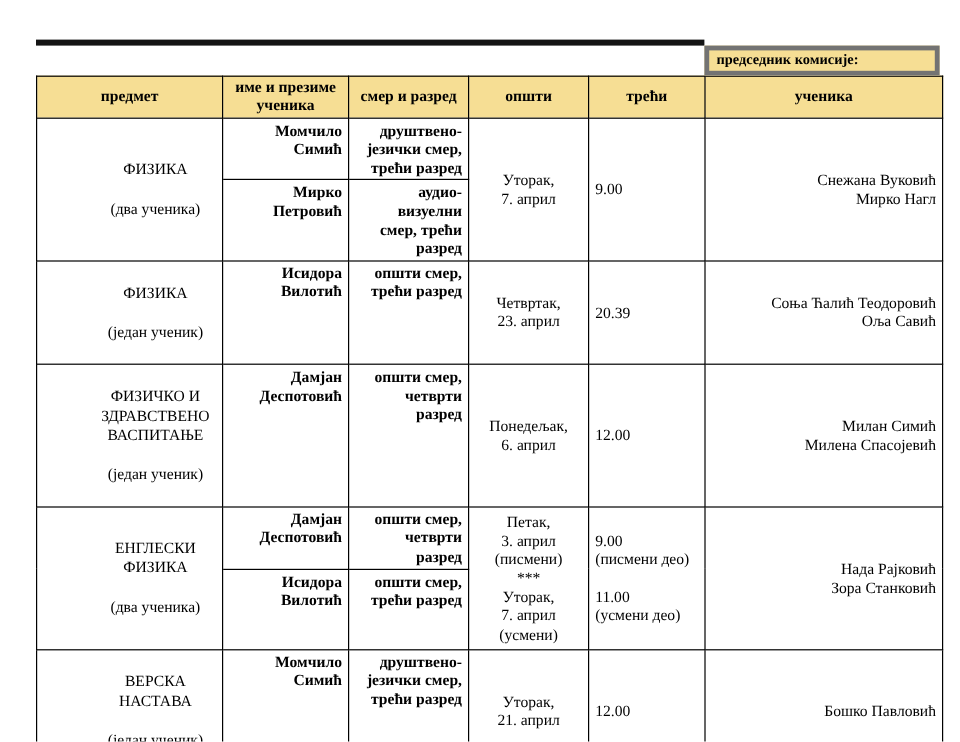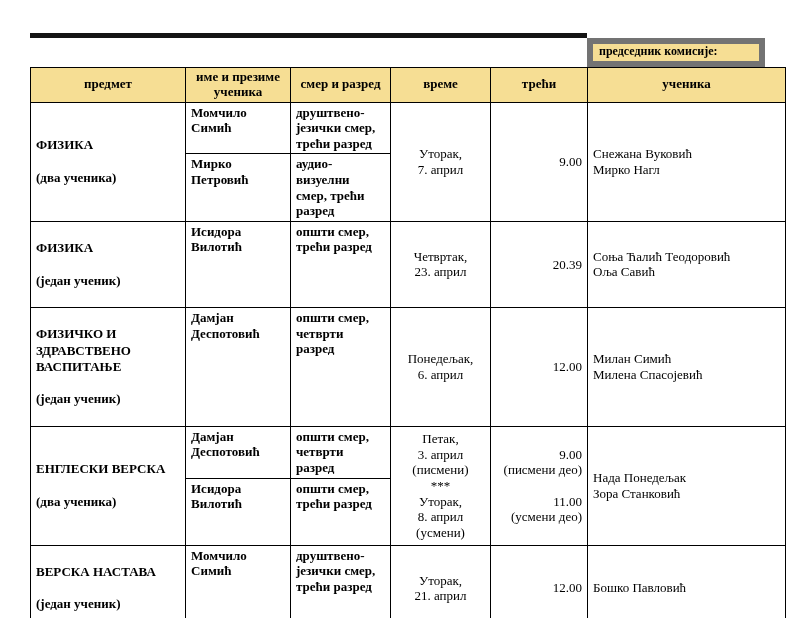--- a/index.html
+++ b/index.html
@@ -15,8 +15,8 @@
   .bar-col { width:557px; }
   .top-rule { height:5px; background:#141414; }
   .pres-cell {
-    width:178px; box-sizing:border-box; margin-top:5px;
-    border:6px solid #737373; background:#F6DE94;
+    width:196px; box-sizing:border-box; margin-top:5px;
+    border:4px solid #737373; background:#F6DE94;
     padding:1px 6px 2px 6px; font-size:12px; line-height:1.15;
   }
   .pres-label { font-weight:bold; }

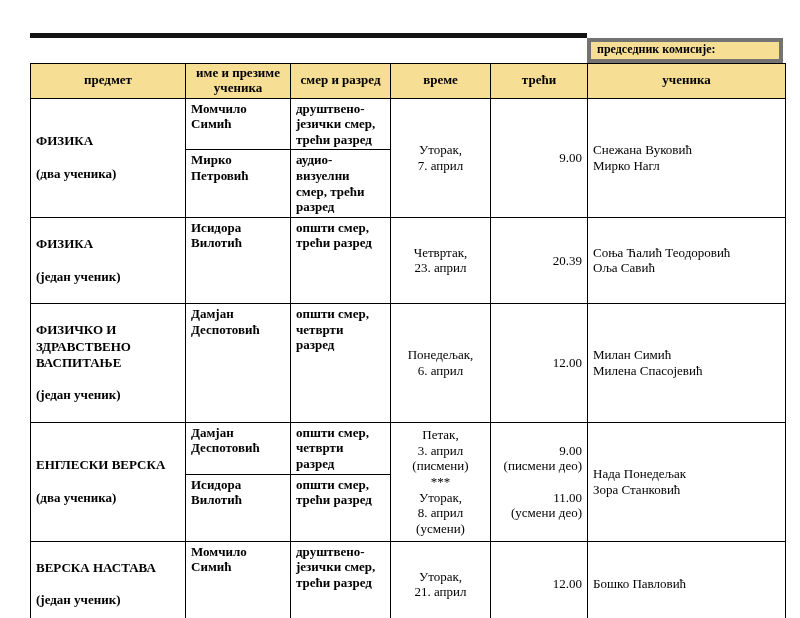--- a/index.html
+++ b/index.html
@@ -69,7 +69,7 @@
         <th>име и презиме
 ученика</th>
         <th>смер и разред</th>
-        <th>време</th>
+        <th>општи</th>
         <th>трећи</th>
         <th>ученика</th>
       </tr>

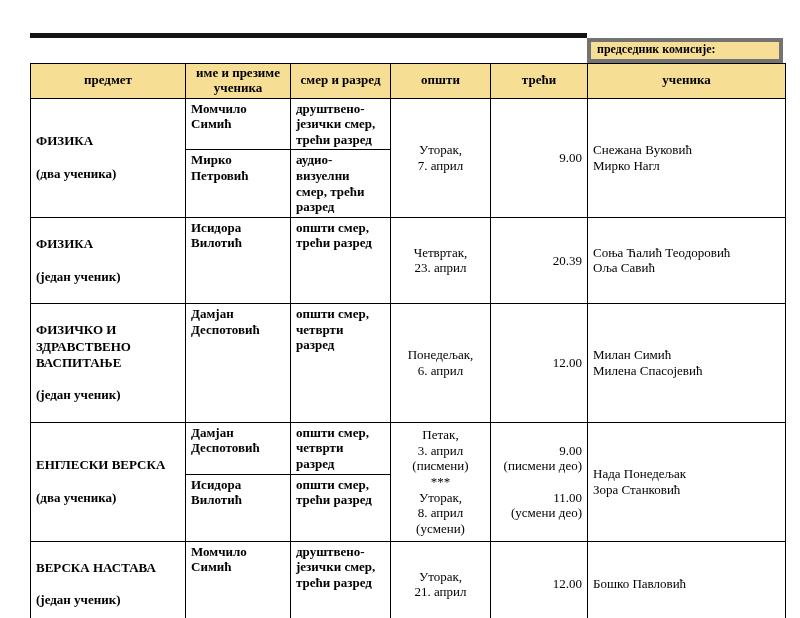--- a/index.html
+++ b/index.html
@@ -31,7 +31,7 @@
   }
   td {
     font-size:13px; padding:2px 5px; line-height:1.2;
-    white-space:pre-line; vertical-align:top; text-align:left;
+    white-space:pre-line; vertical-align:top; text-align:right;
   }
   td.subject { text-align:left; font-weight:bold; vertical-align:middle; line-height:1.25; }
   td.student { font-weight:bold; }

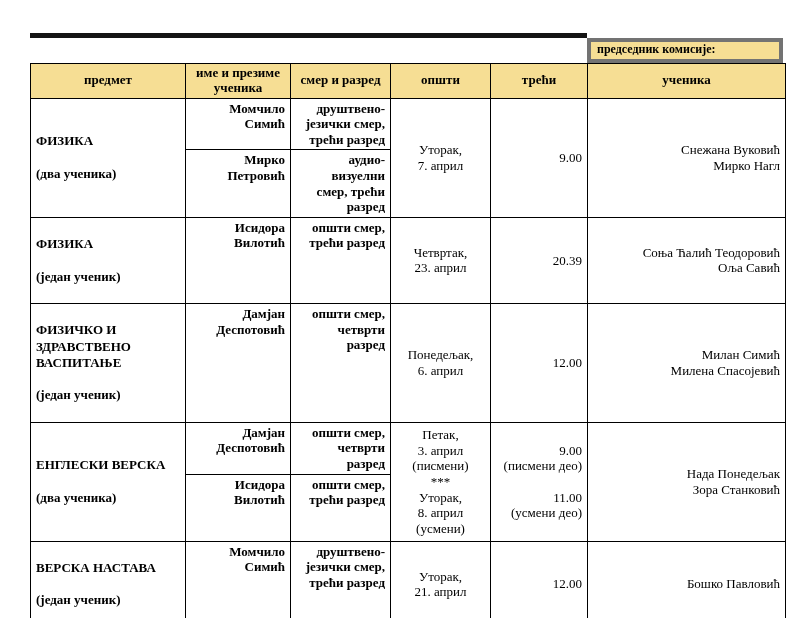--- a/index.html
+++ b/index.html
@@ -33,7 +33,7 @@
     font-size:13px; padding:2px 5px; line-height:1.2;
     white-space:pre-line; vertical-align:top; text-align:right;
   }
-  td.subject { text-align:left; font-weight:bold; vertical-align:middle; line-height:1.25; }
+  td.subject { text-align:center; font-weight:normal; vertical-align:middle; line-height:1.25;padding-left:48px; }
   td.student { font-weight:bold; }
   td.track   { font-weight:bold; }
   td.date    { text-align:center; font-weight:normal; vertical-align:middle; }

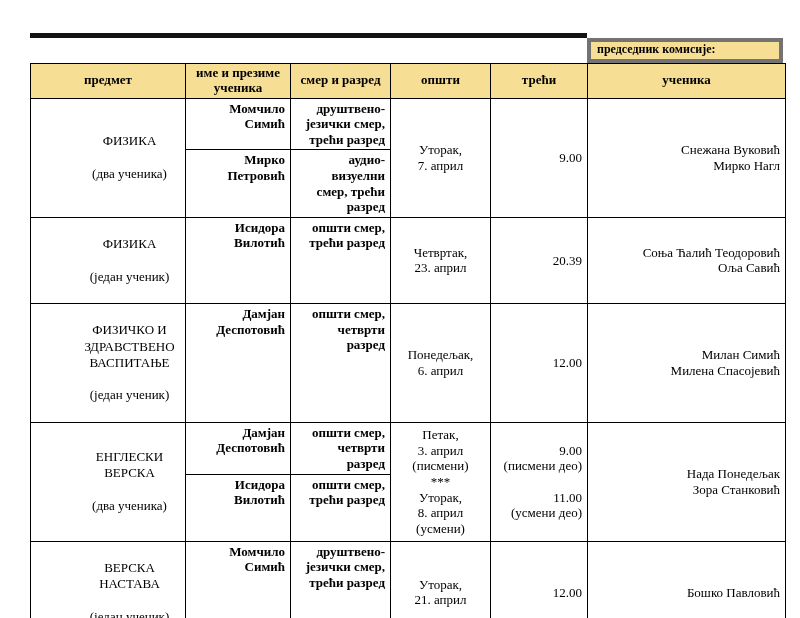--- a/index.html
+++ b/index.html
@@ -37,7 +37,7 @@
   td.student { font-weight:bold; }
   td.track   { font-weight:bold; }
   td.date    { text-align:center; font-weight:normal; vertical-align:middle; }
-  td.time    { text-align:right; vertical-align:middle; }
+  td.time    { text-align:left; vertical-align:middle; }
   td.commission { vertical-align:middle; }
 </style>
 </head>

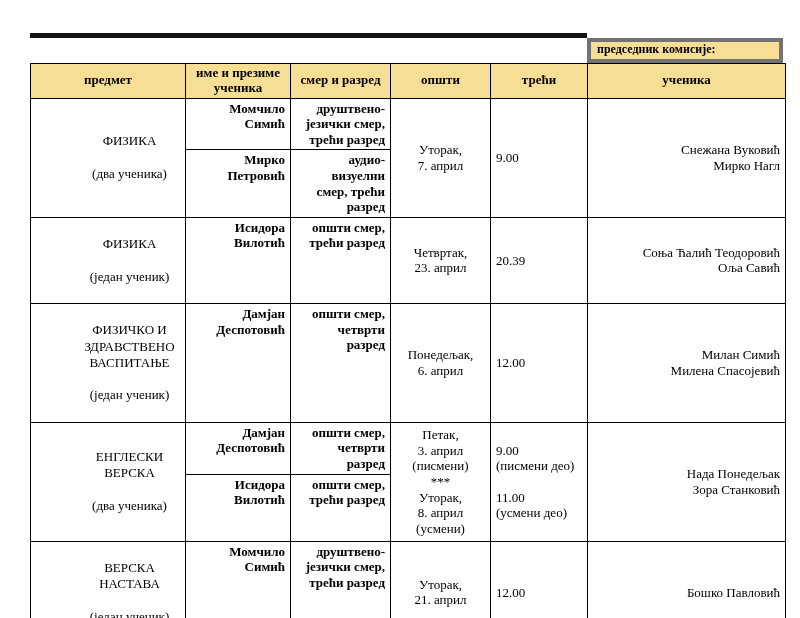--- a/index.html
+++ b/index.html
@@ -147,7 +147,7 @@
 (писмени)
 ***
 Уторак,
-8. април
+7. април
 (усмени)</td>
         <td class="time" rowspan="2">9.00
 (писмени део)

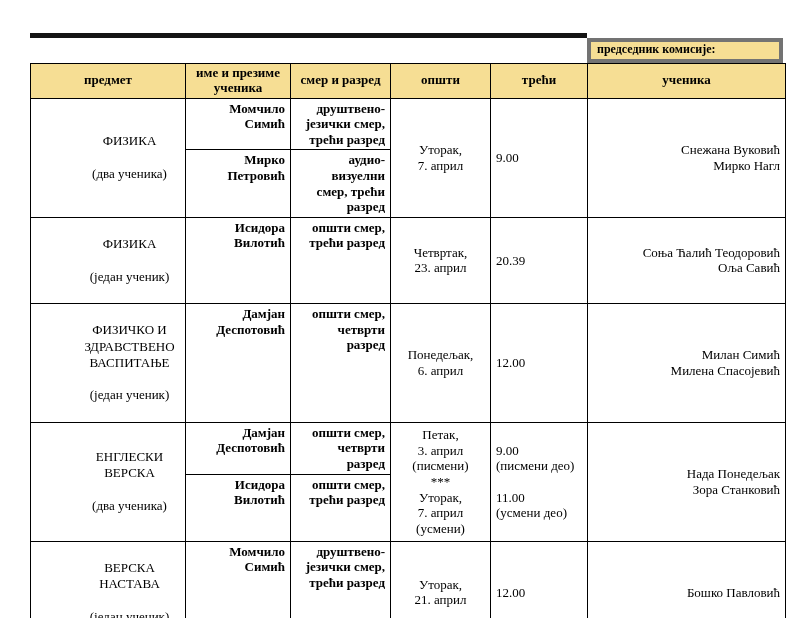--- a/index.html
+++ b/index.html
@@ -135,7 +135,7 @@
 
       <tr style="height:43px">
         <td class="subject" rowspan="2">
-          <div>ЕНГЛЕСКИ ВЕРСКА</div>
+          <div>ЕНГЛЕСКИ ФИЗИКА</div>
           <div>(два ученика)</div>
         </td>
         <td class="student">Дамјан

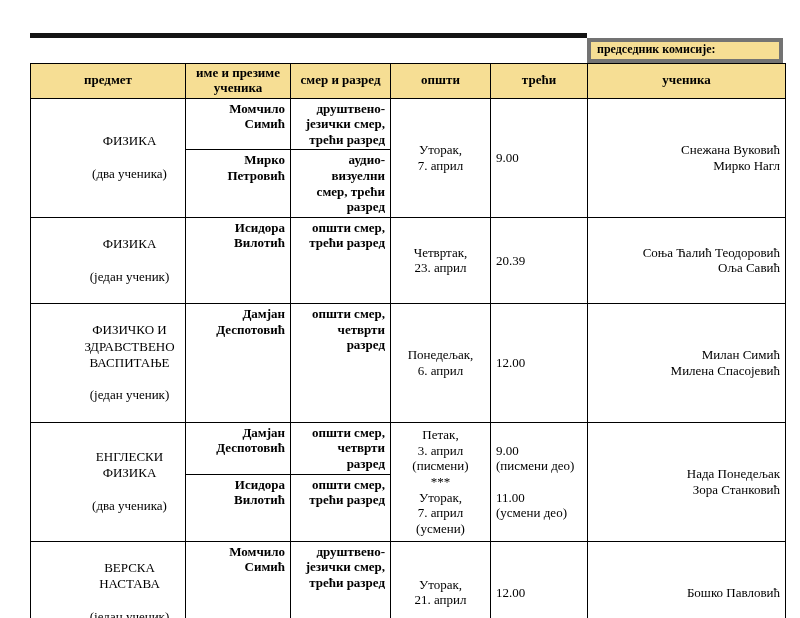--- a/index.html
+++ b/index.html
@@ -154,7 +154,7 @@
 
 11.00
 (усмени део)</td>
-        <td class="commission" rowspan="2">Нада Понедељак
+        <td class="commission" rowspan="2">Нада Рајковић
 Зора Станковић</td>
       </tr>
       <tr style="height:67px">

